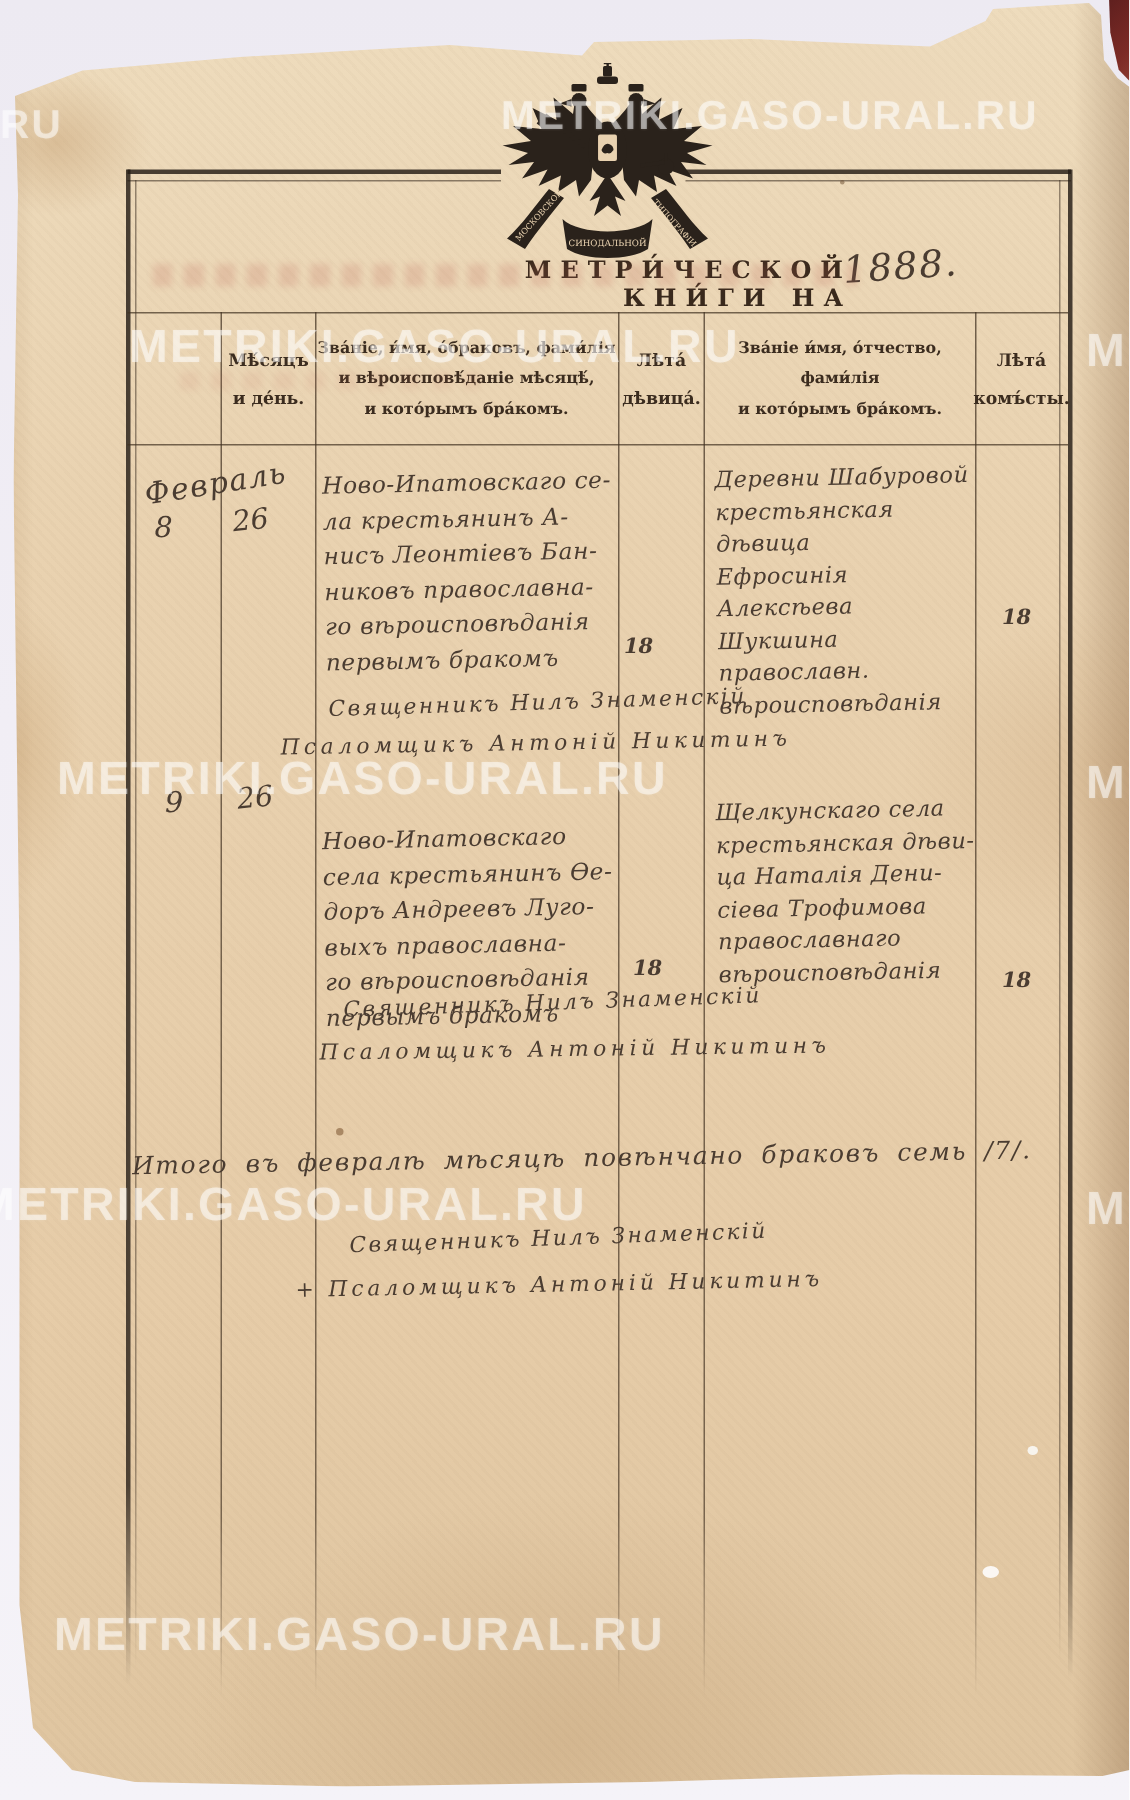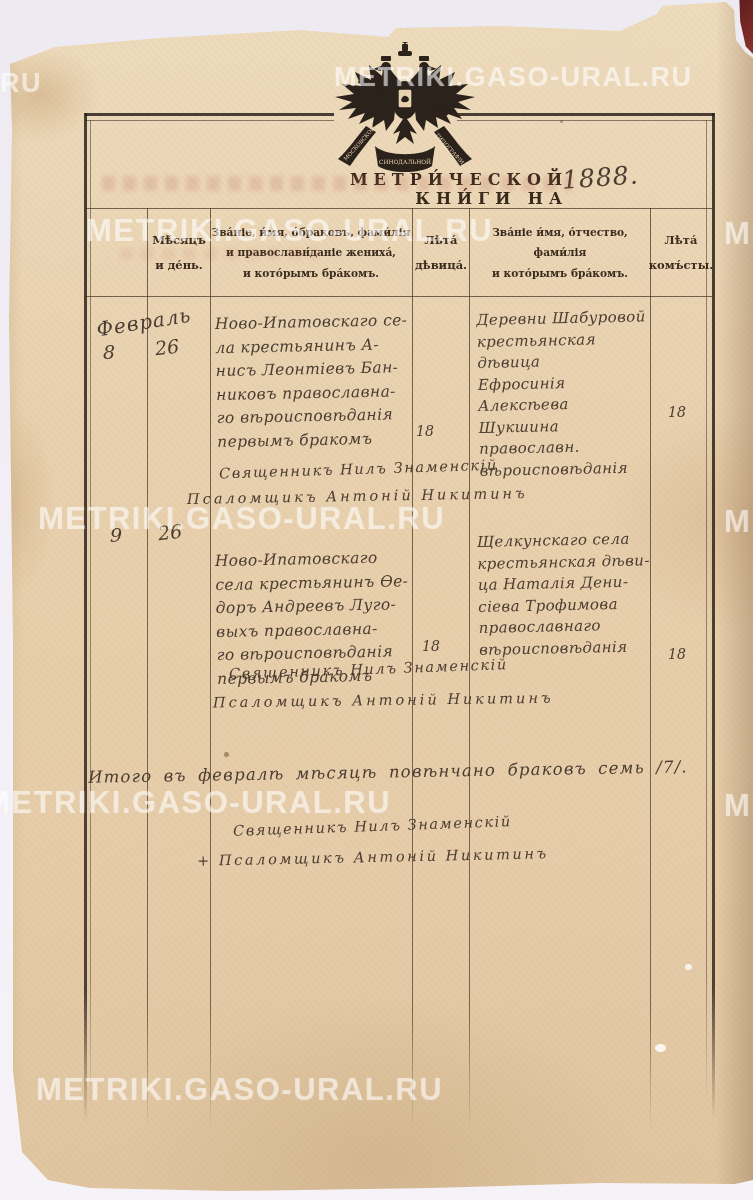--- a/index.html
+++ b/index.html
@@ -142,7 +142,7 @@
     </div>
     <div class="hcell wide" style="left:211px;width:200px;">
       <span>Зва́ніе, и́мя, о́браковъ, фами́лія</span>
-      <span>и православн́даніе жениха́,</span>
+      <span>и вѣроисповѣ́даніе мѣсяцѣ́,</span>
       <span>и кото́рымъ бра́комъ.</span>
     </div>
     <div class="hcell small" style="left:413px;width:56px;">

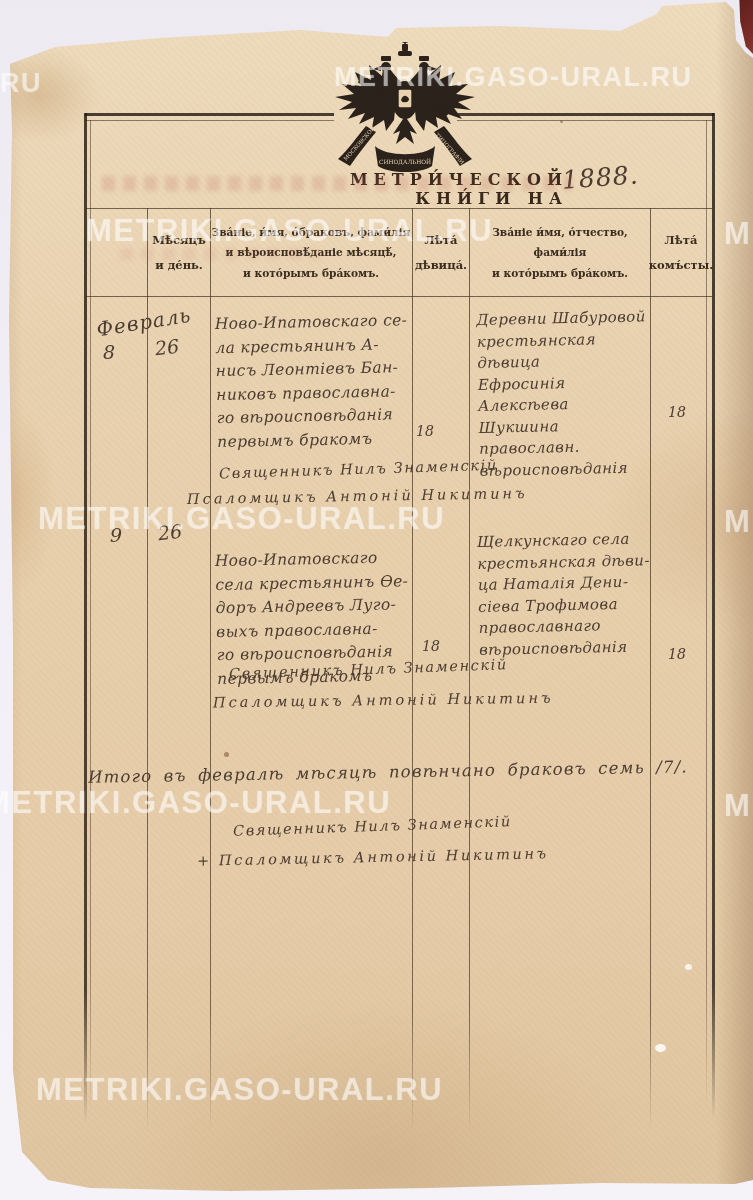--- a/index.html
+++ b/index.html
@@ -45,7 +45,7 @@
   .hw-block{line-height:23.5px;font-size:15.5px;letter-spacing:.4px;transform:rotate(-1.2deg);}
   .hw-block.bride{line-height:21.5px;font-size:15px;}
   .sig{font-size:14.5px;letter-spacing:1.6px;white-space:nowrap;}
-  .agenum{font-size:14px;font-weight:400;}
+  .agenum{font-size:14px;font-weight:700;}
   .bignum{font-size:19px;}
   
   .wm{position:absolute;z-index:50;color:rgba(255,255,255,.52);

